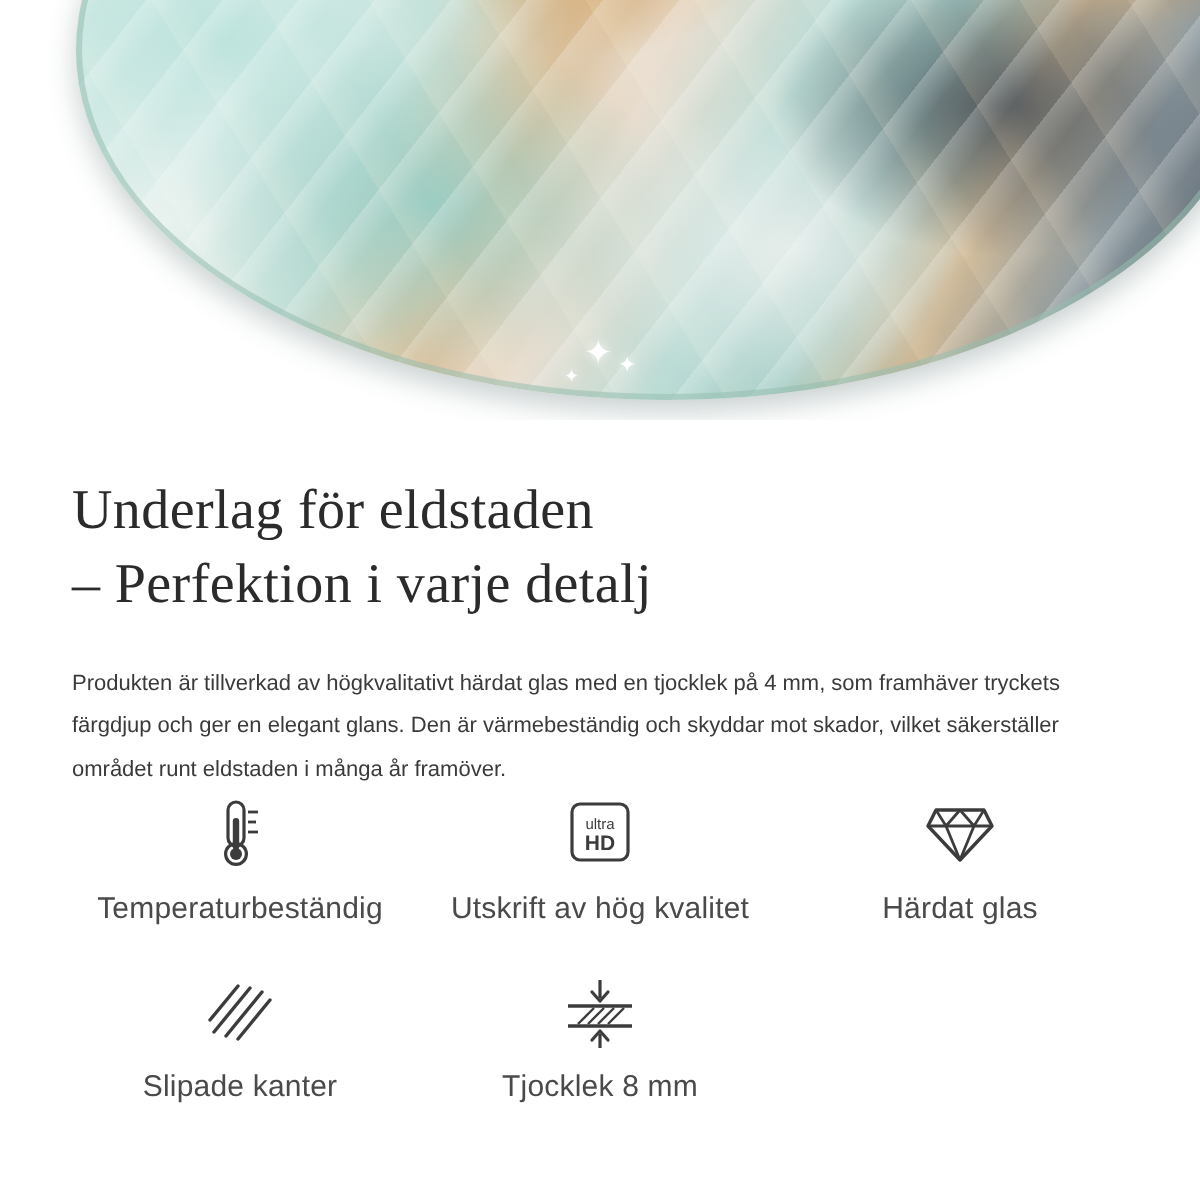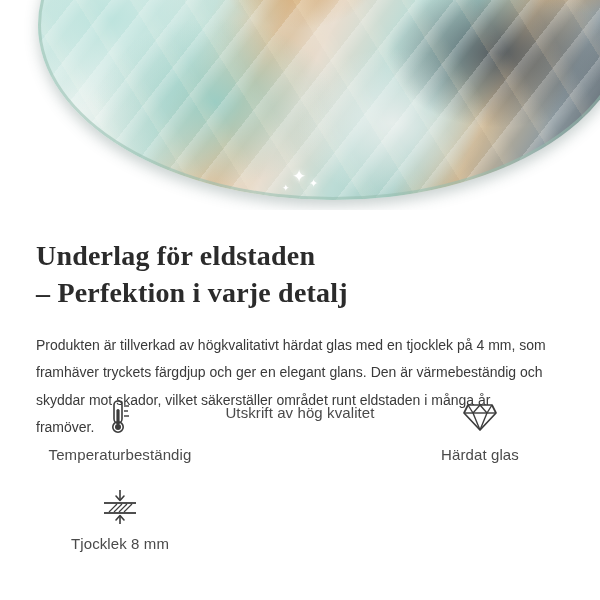--- a/index.html
+++ b/index.html
@@ -110,7 +110,7 @@
     color: #2b2b2b;
     letter-spacing: 0.2px;
   }
-  .headline .line { display: block; font-weight: bold; }
+  .headline .line { display: block; }
   .body-copy {
     margin: 20px 0 0 36px;
     width: 512px;

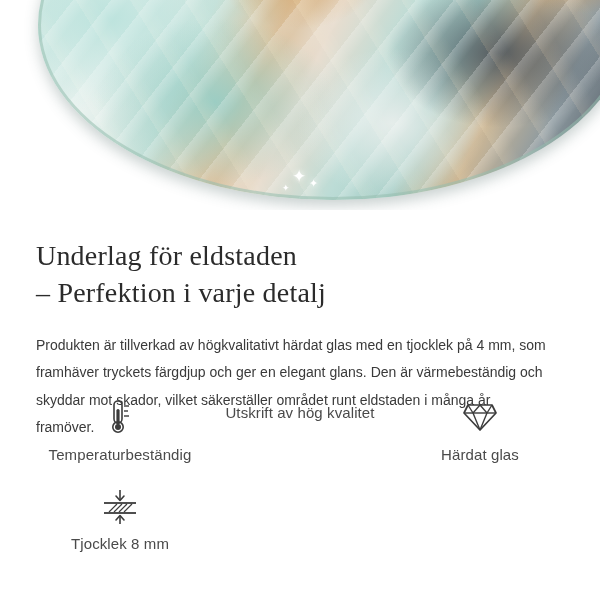--- a/index.html
+++ b/index.html
@@ -114,7 +114,7 @@
   .body-copy {
     margin: 20px 0 0 36px;
     width: 512px;
-    font-size: 14px;
+    font-size: 11px;
     line-height: 1.95;
     color: #3a3a3a;
     font-family: "Liberation Sans", sans-serif;

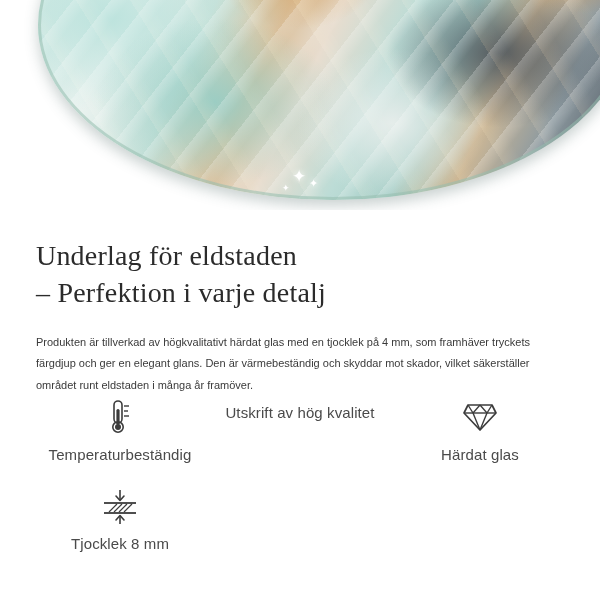--- a/index.html
+++ b/index.html
@@ -190,6 +190,13 @@
     </div>
 
     <div class="feature">
+      <div class="feature-icon">
+        <svg width="36" height="38" viewBox="0 0 36 38">
+          <rect x="4" y="4" width="28" height="28" rx="4" fill="none" stroke="#3c3c3c" stroke-width="1.6"></rect>
+          <text x="18" y="16.5" text-anchor="middle" font-family="Liberation Sans, sans-serif" font-size="7.5" fill="#3c3c3c">ultra</text>
+          <text x="18" y="27" text-anchor="middle" font-family="Liberation Sans, sans-serif" font-size="10.5" font-weight="bold" fill="#3c3c3c">HD</text>
+        </svg>
+      </div>
       <div class="feature-label">Utskrift av hög kvalitet</div>
     </div>
 

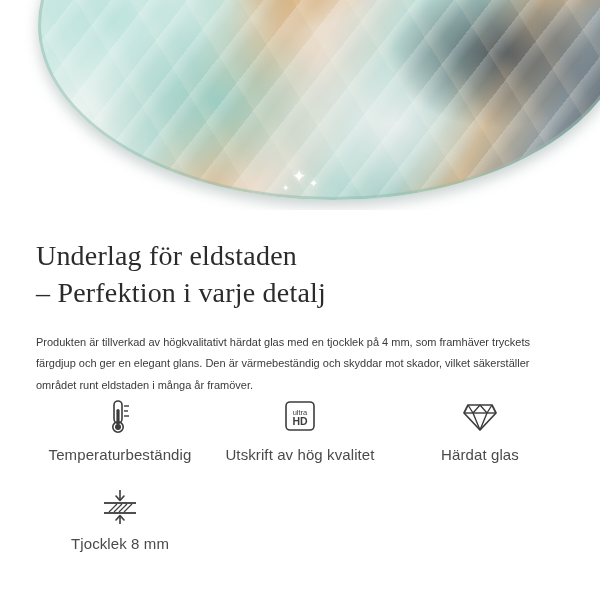--- a/index.html
+++ b/index.html
@@ -217,6 +217,17 @@
       <div class="feature-label">Härdat glas</div>
     </div>
 
+    <div class="feature">
+      <div class="feature-icon">
+        <svg width="38" height="36" viewBox="0 0 38 36">
+          <path d="M6 28 L24 6" stroke="#3c3c3c" stroke-width="1.7" stroke-linecap="round"></path>
+          <path d="M12 30 L30 8" stroke="#3c3c3c" stroke-width="1.7" stroke-linecap="round"></path>
+          <path d="M18 31.5 L34 12" stroke="#3c3c3c" stroke-width="1.7" stroke-linecap="round"></path>
+          <path d="M4 22 L18 5" stroke="#3c3c3c" stroke-width="1.7" stroke-linecap="round"></path>
+        </svg>
+      </div>
+      <div class="feature-label">Slipade kanter</div>
+    </div>
 
     <div class="feature">
       <div class="feature-icon">

